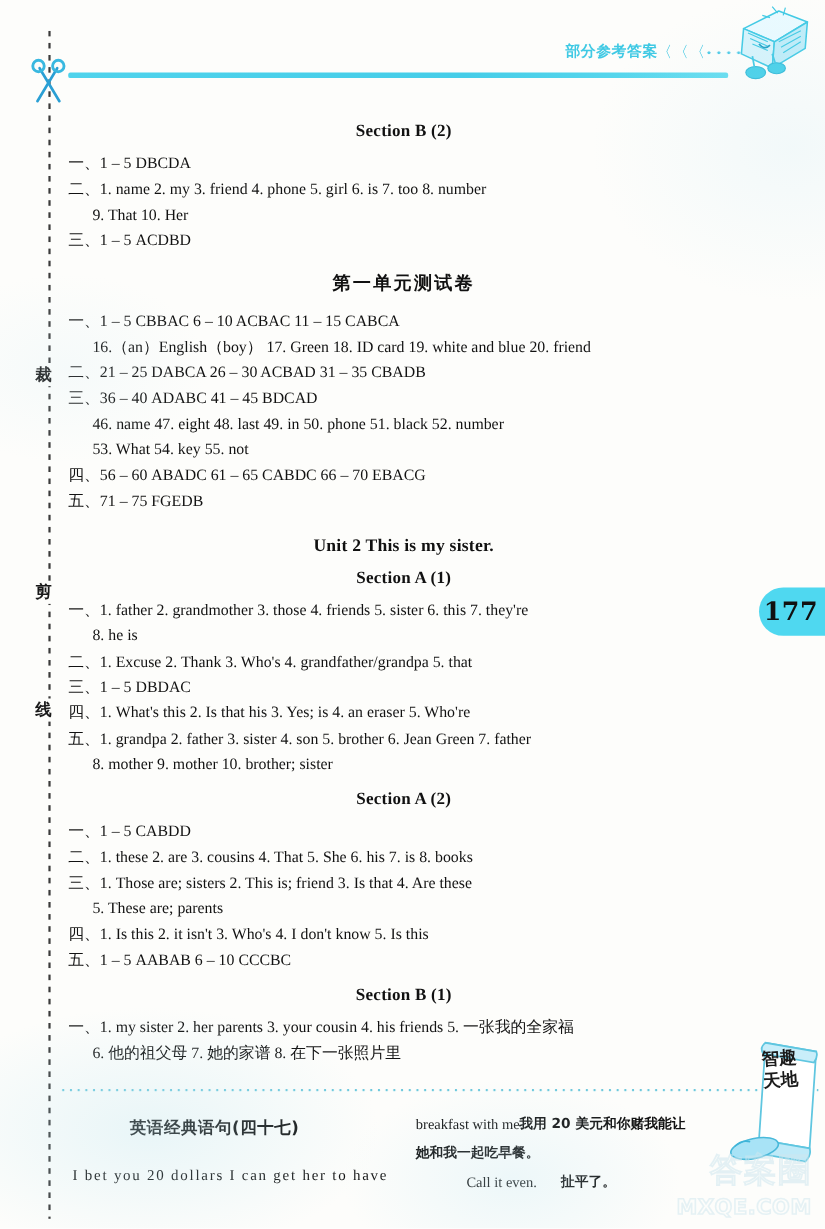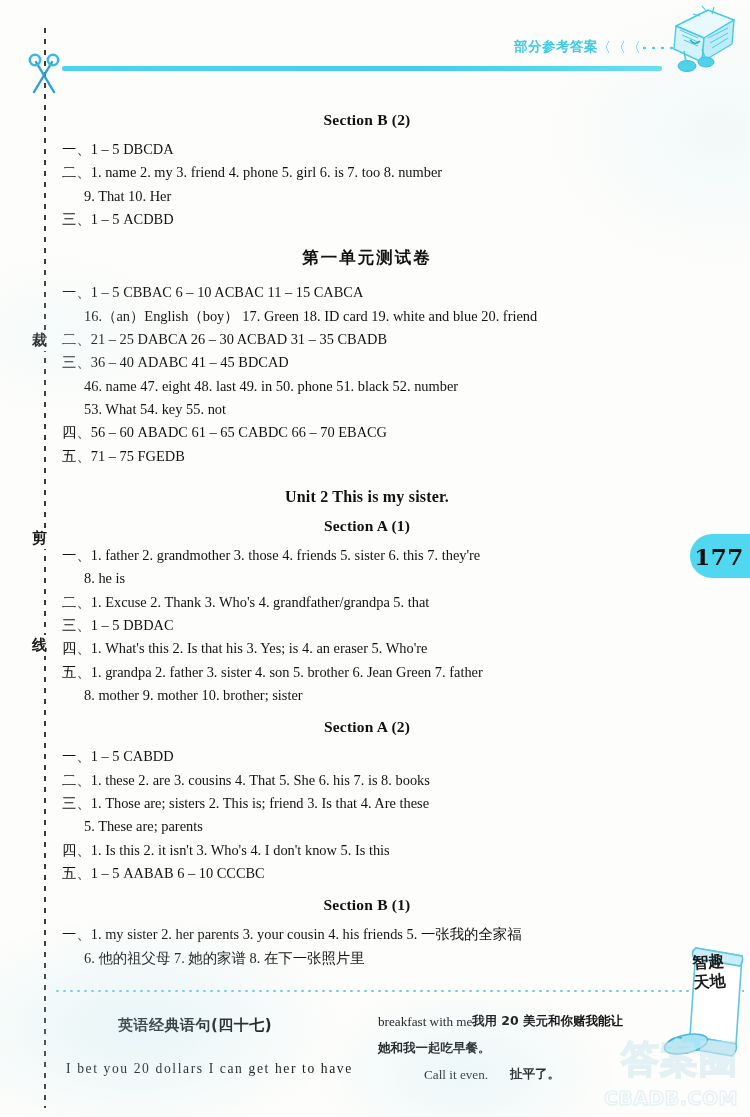--- a/index.html
+++ b/index.html
@@ -205,7 +205,7 @@
   .wm-cn {
     position: absolute; right: 8px; bottom: 30px;
     font-family: "DejaVu Sans", sans-serif;
-    font-size: 38px; font-weight: 700;
+    font-size: 30px; font-weight: 400;
     color: rgba(255,255,255,0);
     -webkit-text-stroke: 1.6px #cfe7ef;
     letter-spacing: 1px;

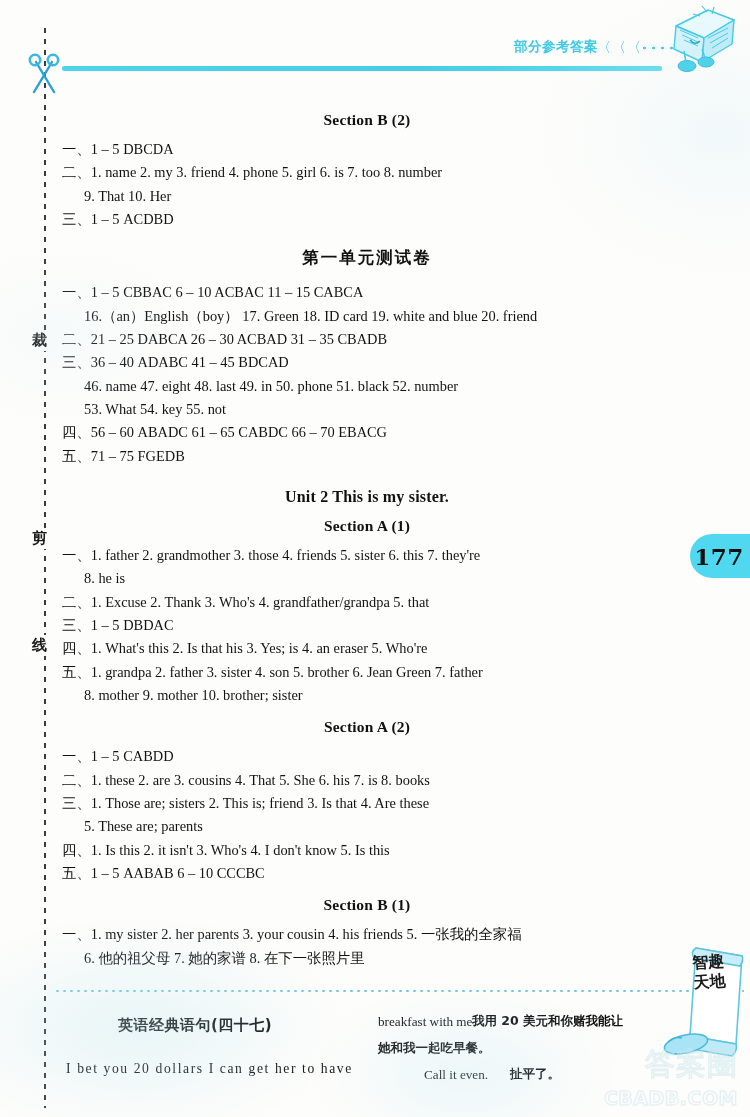--- a/index.html
+++ b/index.html
@@ -330,7 +330,7 @@
 
   <div class="watermark">
     <div class="wm-cn">答案圈</div>
-    <div class="wm-en">CBADB.COM</div>
+    <div class="wm-en">MXQE.COM</div>
   </div>
 
   <div class="scan-tint"></div>

